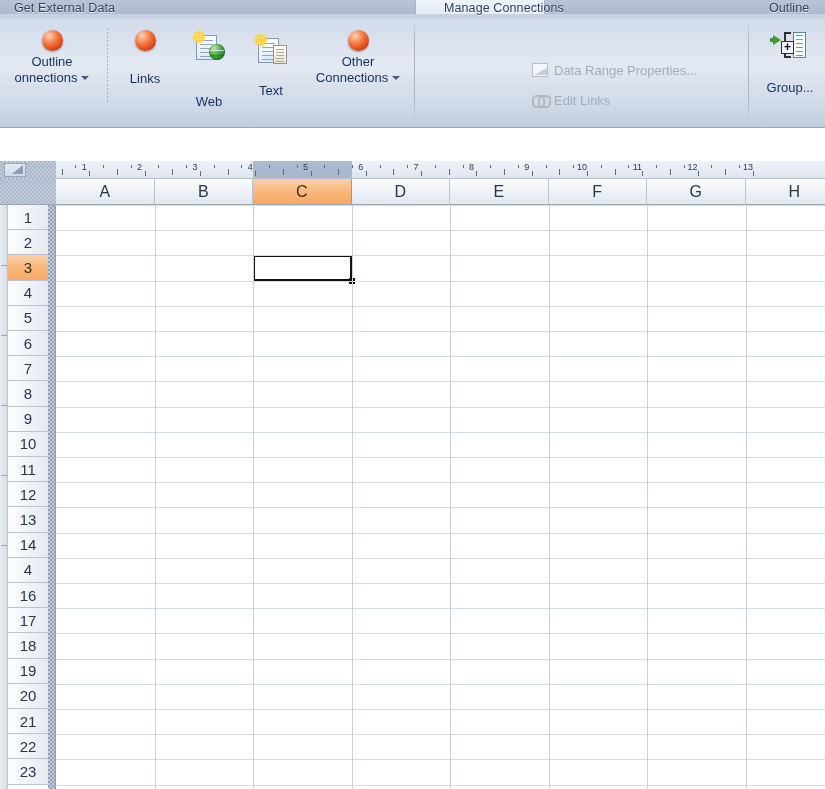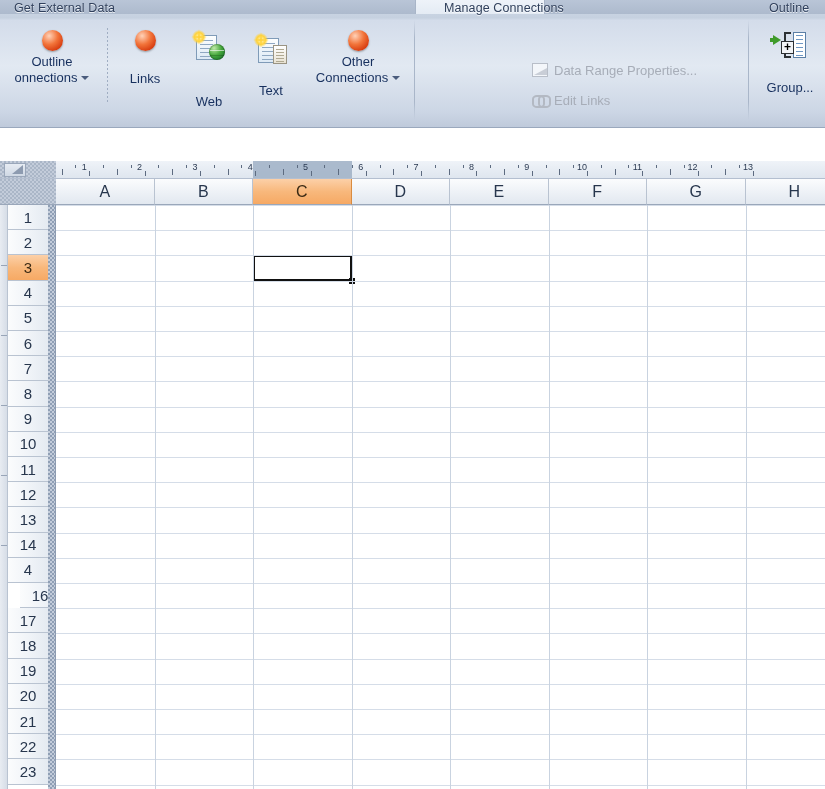--- a/index.html
+++ b/index.html
@@ -515,7 +515,7 @@
       <div class="rowhdr" style="top: 302.4px; height: 25.2px;">13</div>
       <div class="rowhdr" style="top: 327.6px; height: 25.2px;">14</div>
       <div class="rowhdr" style="top: 352.8px; height: 25.2px;">4</div>
-      <div class="rowhdr" style="top: 378px; height: 25.2px; margin-left: 12px;">16</div>
+      <div class="rowhdr" style="top: 378px; height: 25.2px;">16</div>
       <div class="rowhdr" style="top: 403.2px; height: 25.2px;">17</div>
       <div class="rowhdr" style="top: 428.4px; height: 25.2px;">18</div>
       <div class="rowhdr" style="top: 453.6px; height: 25.2px;">19</div>

